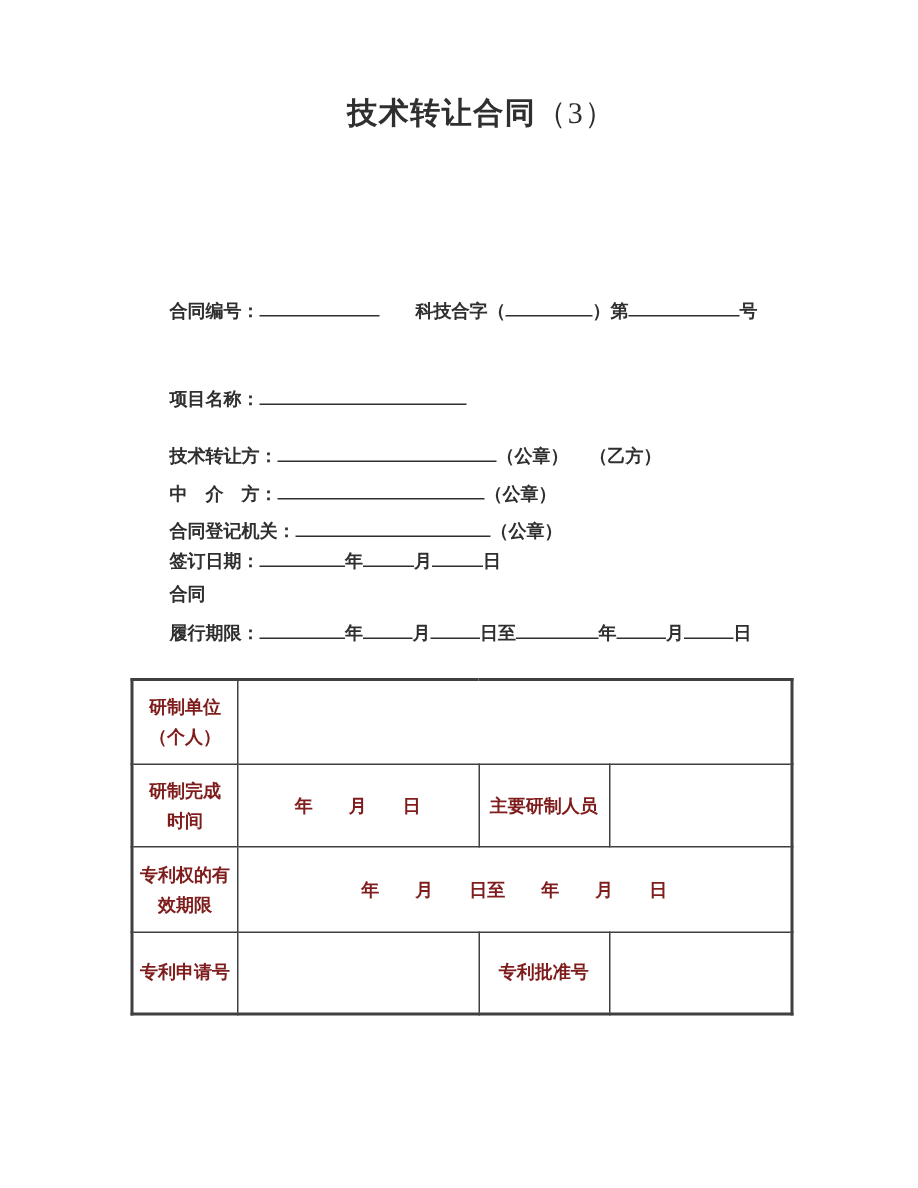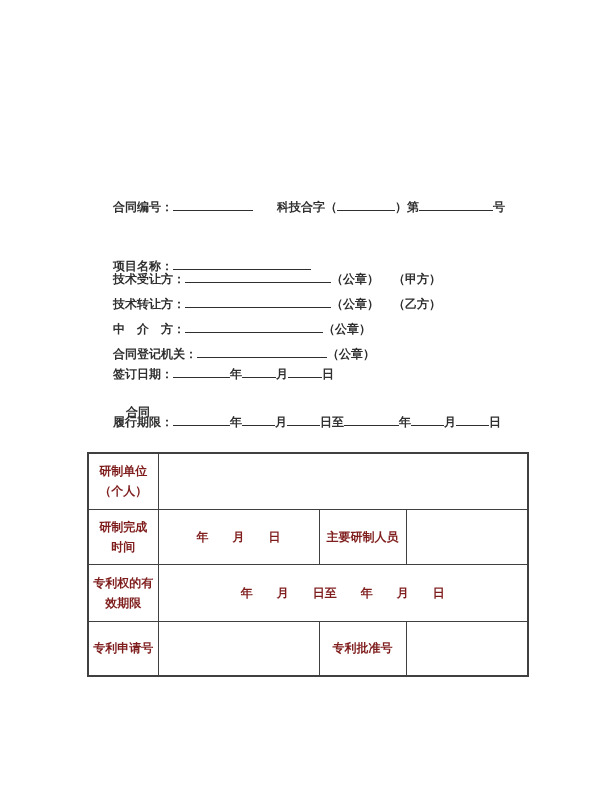--- a/index.html
+++ b/index.html
@@ -52,6 +52,7 @@
 
 <div class="page">
 
+  <div class="doc-title"><span>技术转让合同</span><span class="title-suffix">（3）</span></div>
 
 
   <div class="line" style="top:197px;"><span>合同编号：</span><span class="u gap24" style="width:80px;"></span><span>科技合字（</span><span class="u" style="width:58px;"></span><span>）第</span><span class="u" style="width:74px;"></span><span>号</span></div>

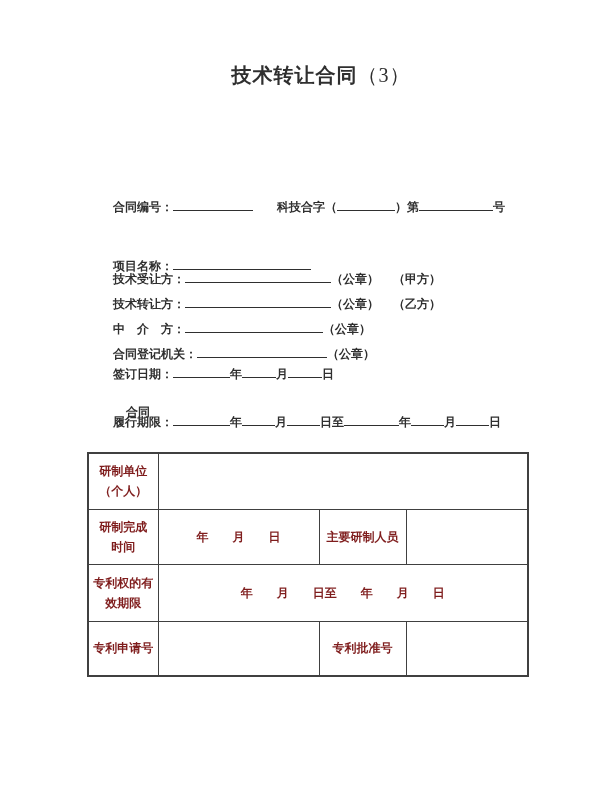--- a/index.html
+++ b/index.html
@@ -59,7 +59,6 @@
 
   <div class="line" style="top:256px;"><span>项目名称：</span><span class="u" style="width:138px;"></span></div>
 
-  <div class="line" style="top:269px;"><span>技术受让方：</span><span class="u" style="width:146px;"></span><span>（公章）</span><span class="gap14">（甲方）</span></div>
 
   <div class="line" style="top:294px;"><span>技术转让方：</span><span class="u" style="width:146px;"></span><span>（公章）</span><span class="gap14">（乙方）</span></div>
 

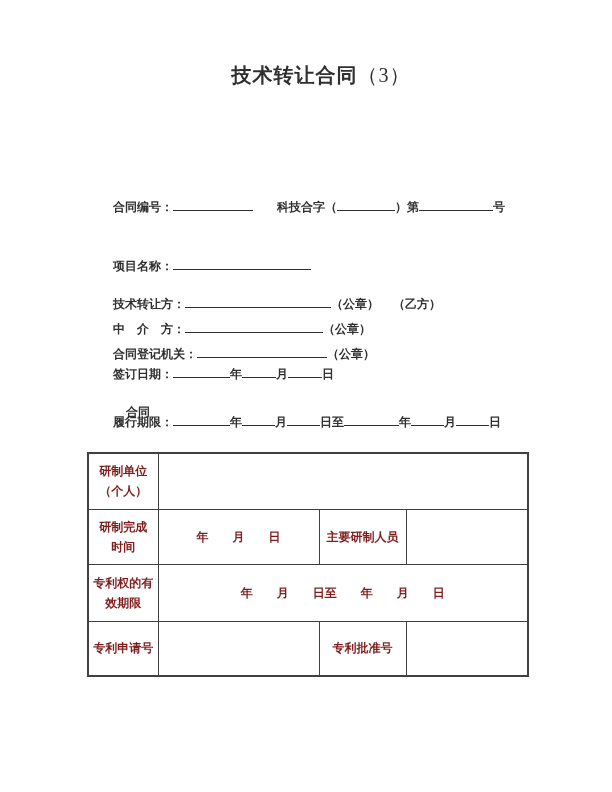--- a/index.html
+++ b/index.html
@@ -68,7 +68,7 @@
 
   <div class="line" style="top:364px;"><span>签订日期：</span><span class="u" style="width:57px;"></span><span>年</span><span class="u" style="width:34px;"></span><span>月</span><span class="u" style="width:34px;"></span><span>日</span></div>
 
-  <div class="line" style="top:404px;margin-left:13px;"><span>合同</span></div>
+  <div class="line" style="top:388px;"><span>合同</span></div>
 
   <div class="line" style="top:412px;"><span>履行期限：</span><span class="u" style="width:57px;"></span><span>年</span><span class="u" style="width:33px;"></span><span>月</span><span class="u" style="width:33px;"></span><span>日至</span><span class="u" style="width:55px;"></span><span>年</span><span class="u" style="width:33px;"></span><span>月</span><span class="u" style="width:33px;"></span><span>日</span></div>
 

